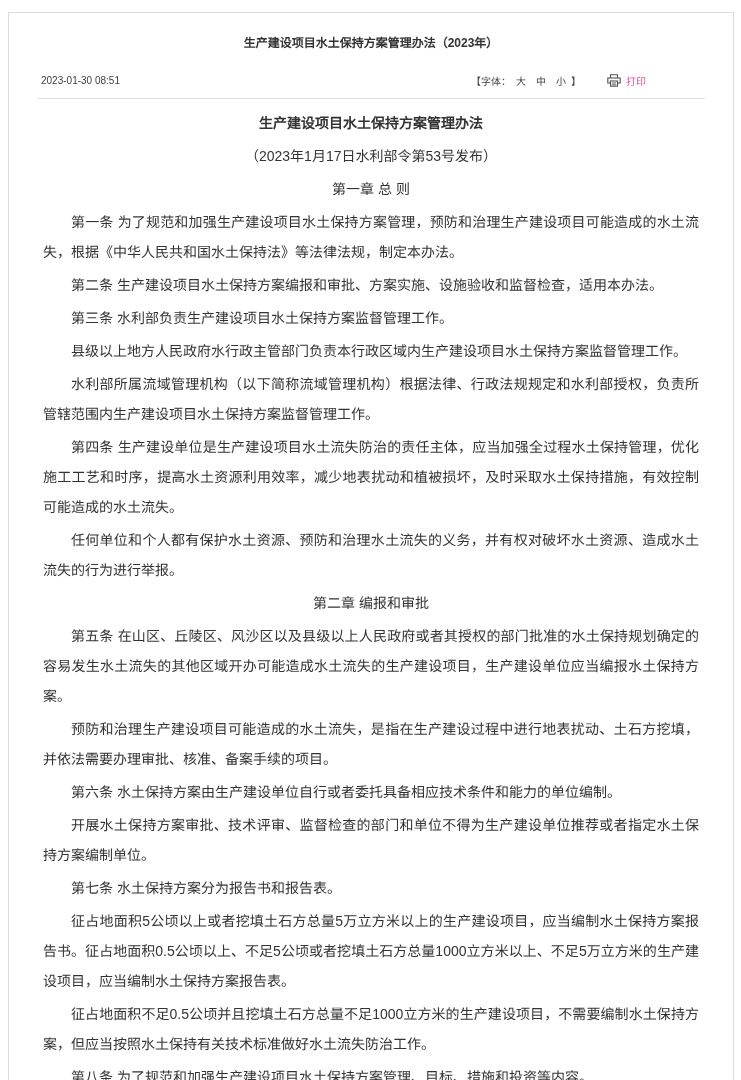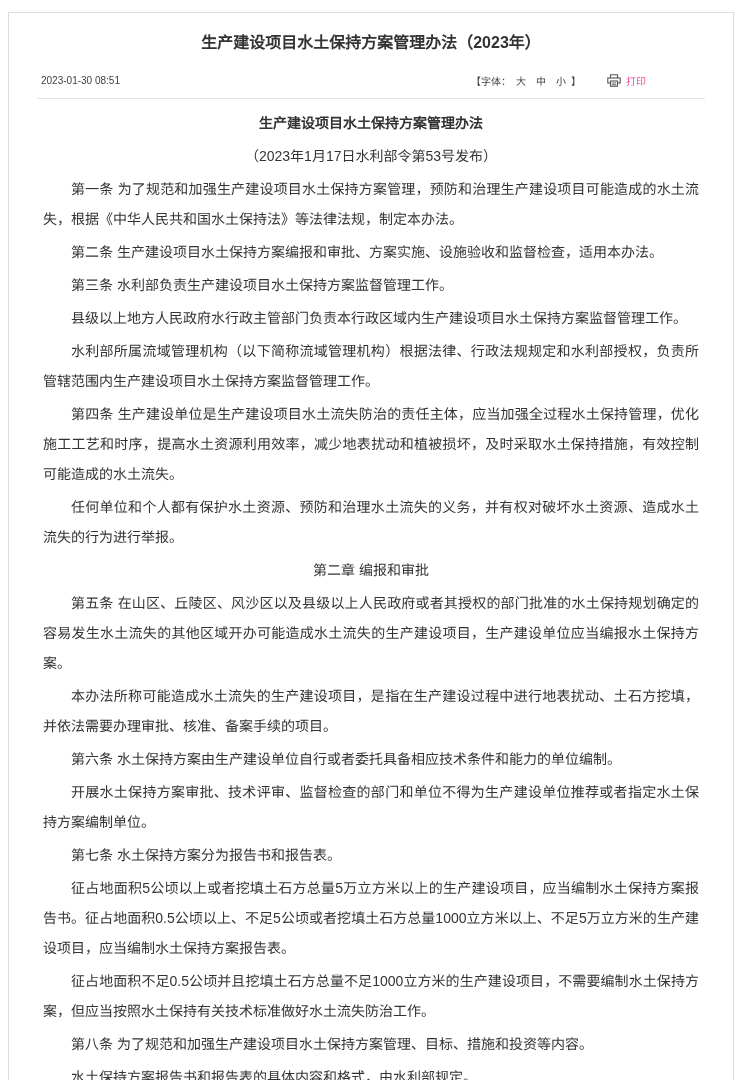--- a/index.html
+++ b/index.html
@@ -20,7 +20,7 @@
     padding: 0 30px 40px 30px;
   }
   .page-title {
-    font-size: 16px;
+    font-size: 12px;
     font-weight: bold;
     color: #333333;
     text-align: center;

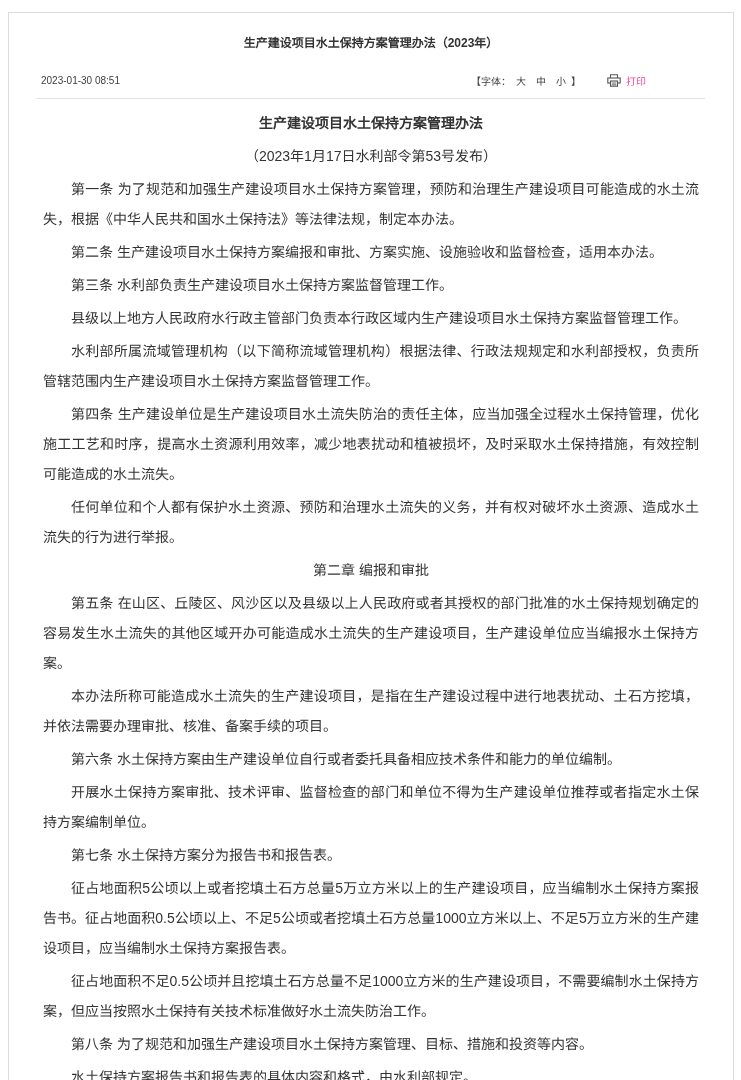--- a/index.html
+++ b/index.html
@@ -116,6 +116,7 @@
     <p class="doc-title">生产建设项目水土保持方案管理办法</p>
     <p class="doc-subtitle">（2023年1月17日水利部令第53号发布）</p>
     <div id="article-blocks">
+        <p class="chapter">第一章 总 则</p>
         <p class="para">第一条 为了规范和加强生产建设项目水土保持方案管理，预防和治理生产建设项目可能造成的水土流失，根据《中华人民共和国水土保持法》等法律法规，制定本办法。</p>
         <p class="para">第二条 生产建设项目水土保持方案编报和审批、方案实施、设施验收和监督检查，适用本办法。</p>
         <p class="para">第三条 水利部负责生产建设项目水土保持方案监督管理工作。</p>

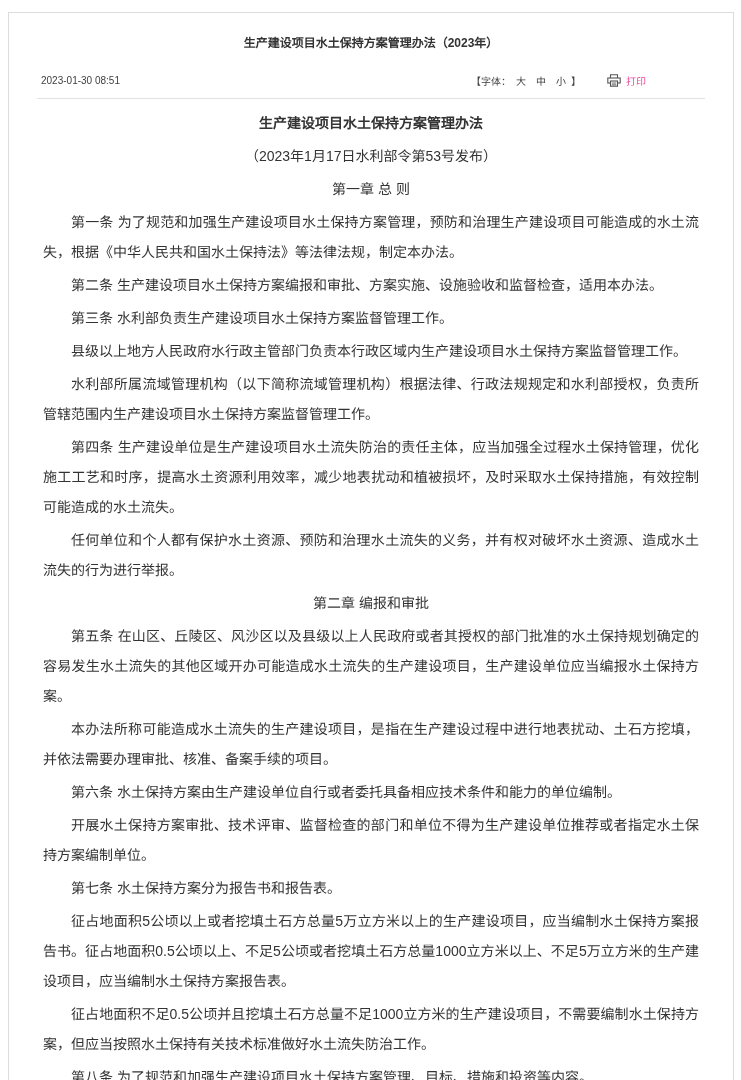--- a/index.html
+++ b/index.html
@@ -126,7 +126,7 @@
         <p class="para">任何单位和个人都有保护水土资源、预防和治理水土流失的义务，并有权对破坏水土资源、造成水土流失的行为进行举报。</p>
         <p class="chapter">第二章 编报和审批</p>
         <p class="para">第五条 在山区、丘陵区、风沙区以及县级以上人民政府或者其授权的部门批准的水土保持规划确定的容易发生水土流失的其他区域开办可能造成水土流失的生产建设项目，生产建设单位应当编报水土保持方案。</p>
-        <p class="para">本办法所称可能造成水土流失的生产建设项目，是指在生产建设过程中进行地表扰动、土石方挖填，并依法需要办理审批、核准、备案手续的项目。</p>
+        <p class="para">预防和治理生产建设项目可能造成的水土流失，是指在生产建设过程中进行地表扰动、土石方挖填，并依法需要办理审批、核准、备案手续的项目。</p>
         <p class="para">第六条 水土保持方案由生产建设单位自行或者委托具备相应技术条件和能力的单位编制。</p>
         <p class="para">开展水土保持方案审批、技术评审、监督检查的部门和单位不得为生产建设单位推荐或者指定水土保持方案编制单位。</p>
         <p class="para">第七条 水土保持方案分为报告书和报告表。</p>

